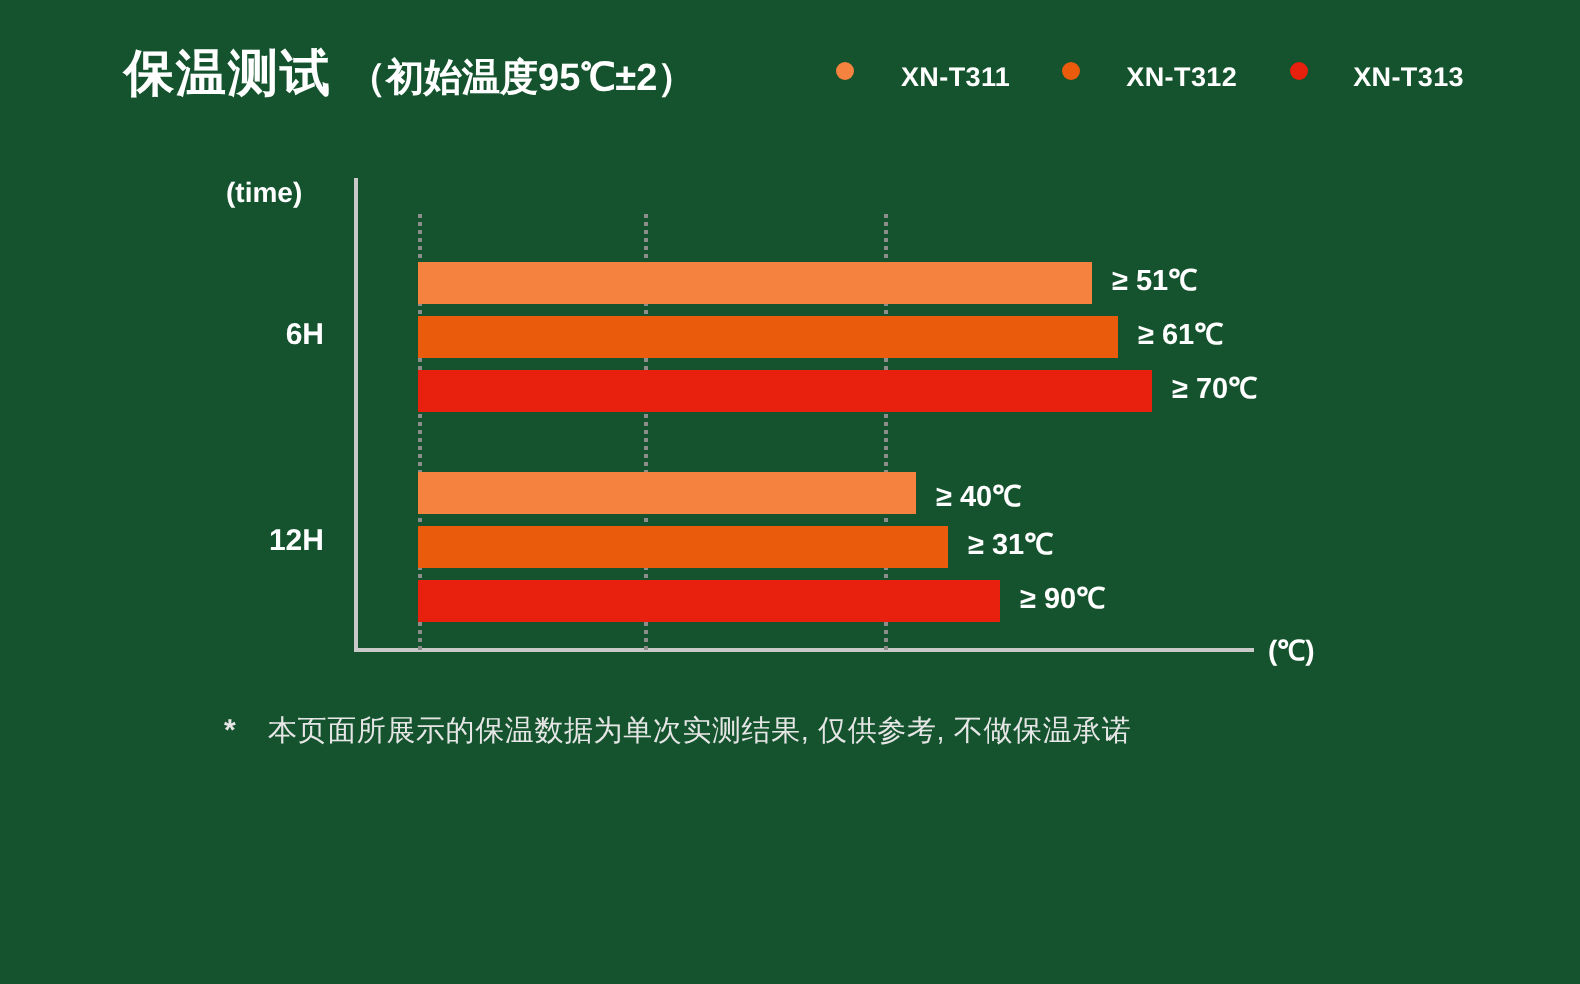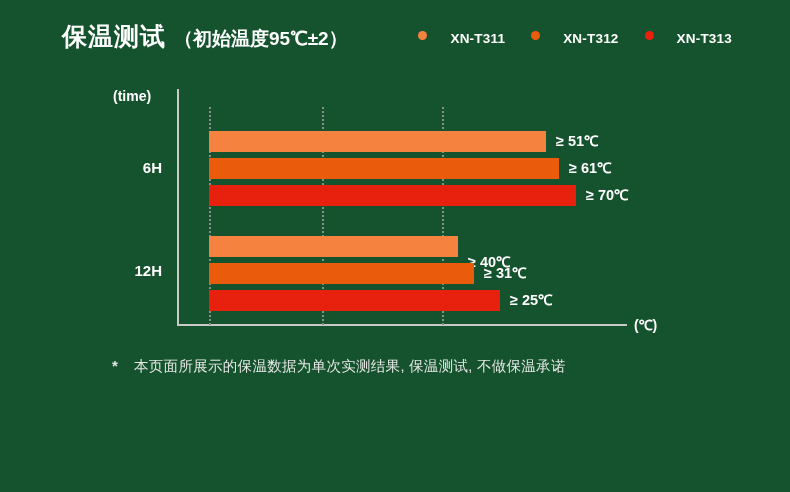--- a/index.html
+++ b/index.html
@@ -214,7 +214,7 @@
         <div class="bar" style="left: 209px; top: 185px; width: 367px; background: rgb(232, 32, 14);"></div>
         <div class="bar-label" style="left: 586px; top: 185px;">≥ 70℃</div>
         <div class="bar" style="left: 209px; top: 236px; width: 249px; background: rgb(246, 130, 63);"></div>
-        <div class="bar-label" style="left: 468px; top: 252px;">≥ 40℃</div>
+        <div class="bar-label" style="left: 468px; top: 239px;">≥ 40℃</div>
         <div class="bar" style="left: 209px; top: 263px; width: 265px; background: rgb(234, 91, 12);"></div>
         <div class="bar-label" style="left: 484px; top: 263px;">≥ 31℃</div>
         <div class="bar" style="left: 209px; top: 290px; width: 291px; background: rgb(232, 32, 14);"></div>

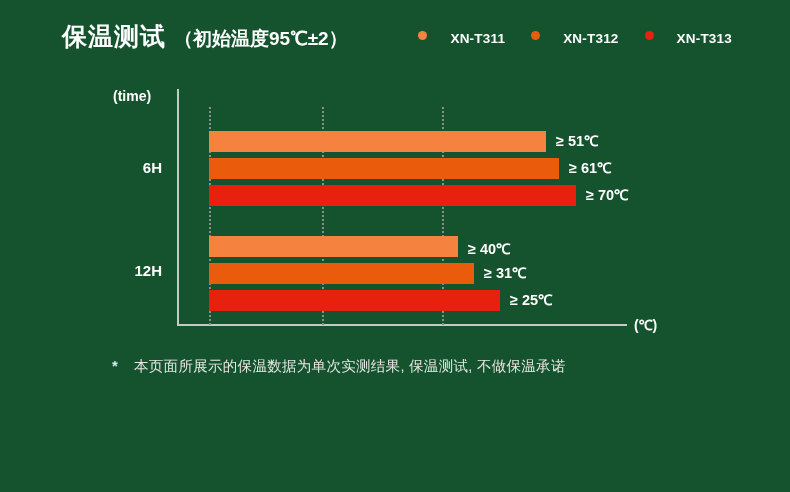--- a/index.html
+++ b/index.html
@@ -218,7 +218,7 @@
         <div class="bar" style="left: 209px; top: 263px; width: 265px; background: rgb(234, 91, 12);"></div>
         <div class="bar-label" style="left: 484px; top: 263px;">≥ 31℃</div>
         <div class="bar" style="left: 209px; top: 290px; width: 291px; background: rgb(232, 32, 14);"></div>
-        <div class="bar-label" style="left: 510px; top: 290px;">≥ 25℃</div>
+        <div class="bar-label" style="left: 510px; top: 290px;">≥ 90℃</div>
       </div>
   </div>
 

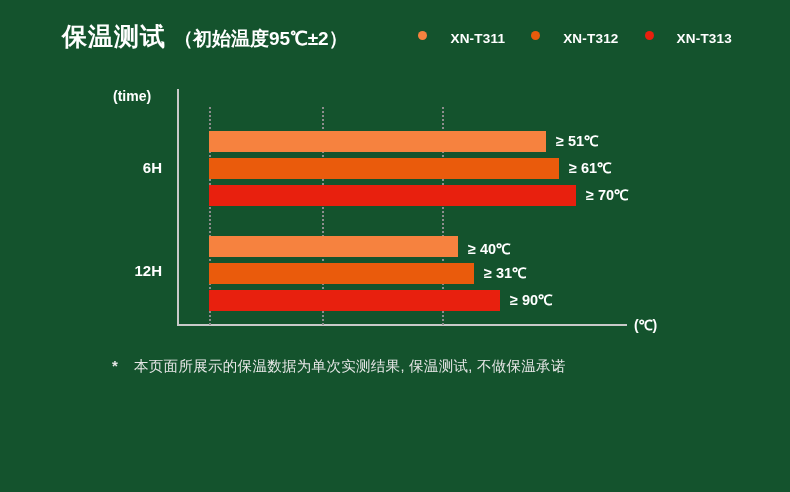--- a/index.html
+++ b/index.html
@@ -225,7 +225,7 @@
   <div class="footnote">
     <div class="footnote-row">
       <div class="footnote-star">*</div>
-      <div class="footnote-text">本页面所展示的保温数据为单次实测结果, 保温测试, 不做保温承诺</div>
+      <div class="footnote-text">本页面所展示的保温数据为单次实测结果, 仅供参考, 不做保温承诺</div>
     </div>
   </div>
 

